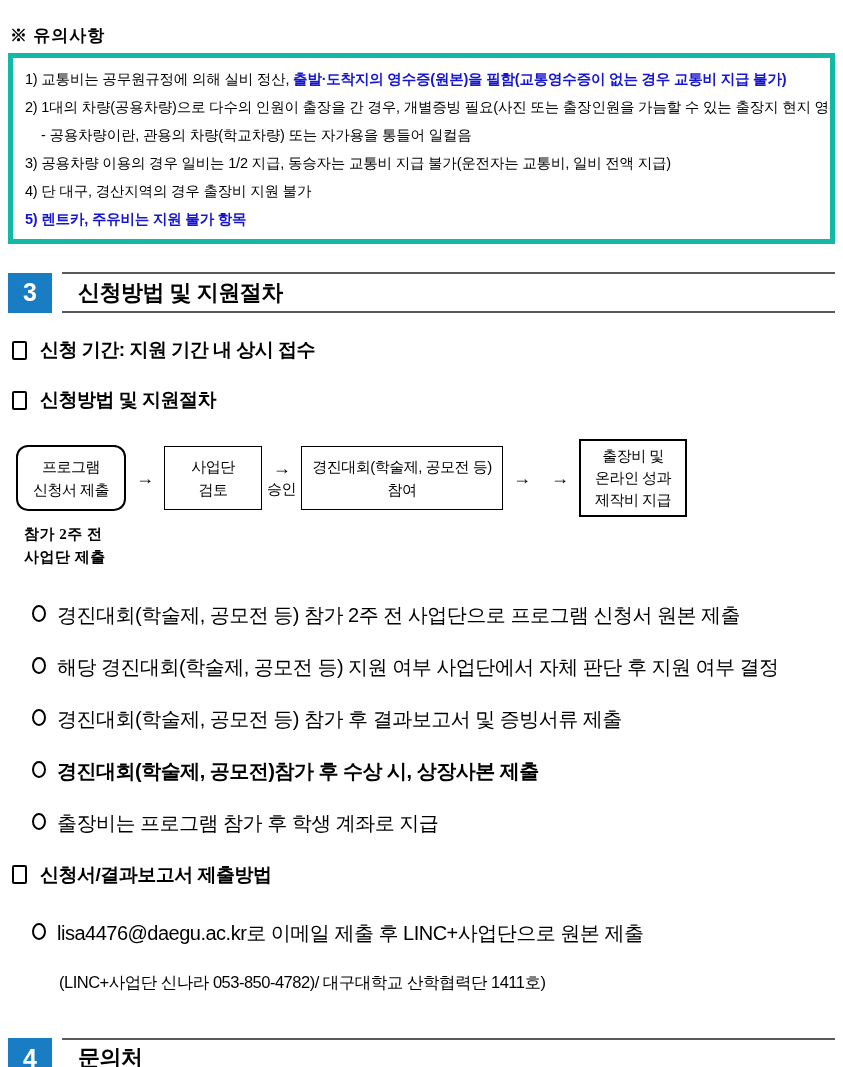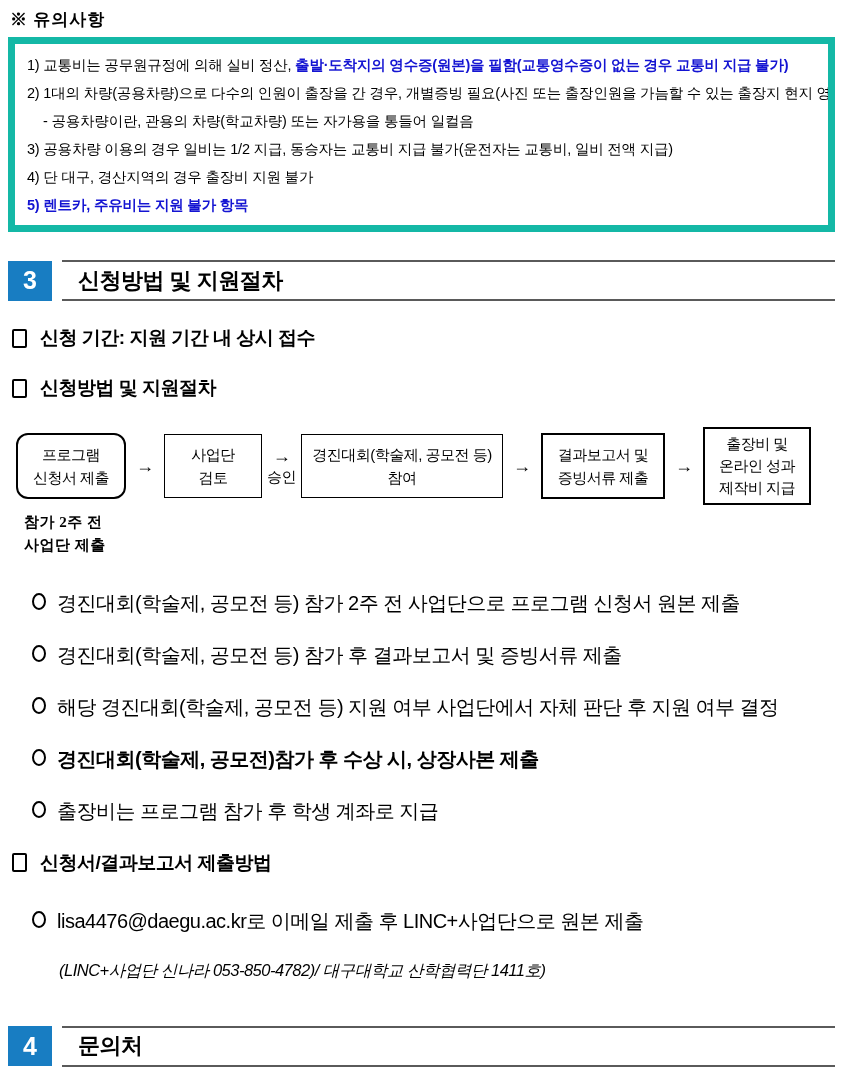--- a/index.html
+++ b/index.html
@@ -14,7 +14,7 @@
   
   .notice-title{
     font-family:"Liberation Serif","DejaVu Serif",serif;
-    font-weight:bold;font-size:17px;margin:2px 0 6px 2px;letter-spacing:1px;
+    font-weight:bold;font-size:17px;margin:18px 0 6px 2px;letter-spacing:1px;
   }
   .notice-box{
     border:7px solid #14b8a6;padding:7px 12px 6px 12px;

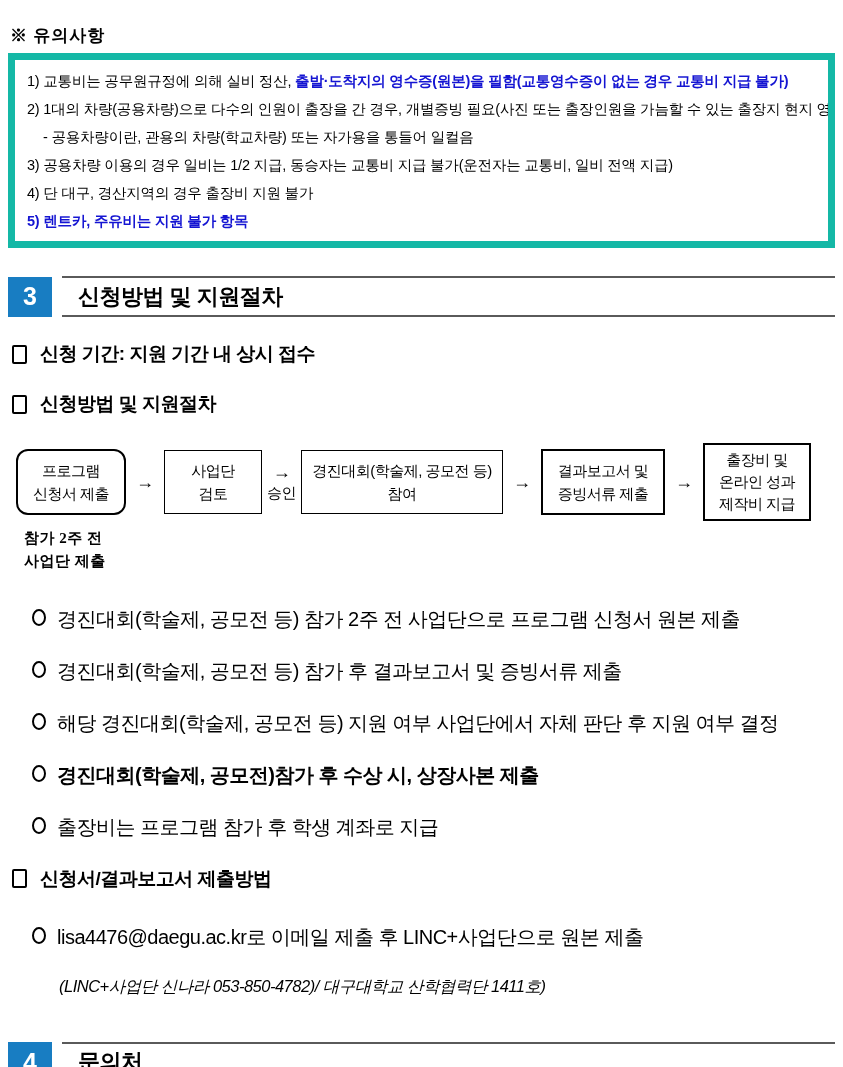--- a/index.html
+++ b/index.html
@@ -17,7 +17,7 @@
     font-weight:bold;font-size:17px;margin:18px 0 6px 2px;letter-spacing:1px;
   }
   .notice-box{
-    border:7px solid #14b8a6;padding:7px 12px 6px 12px;
+    border:5px solid #14b8a6;padding:7px 12px 6px 12px;
     font-size:14.5px;overflow:hidden;
   }
   .notice-box .line{line-height:28px;white-space:nowrap;letter-spacing:-0.2px;}

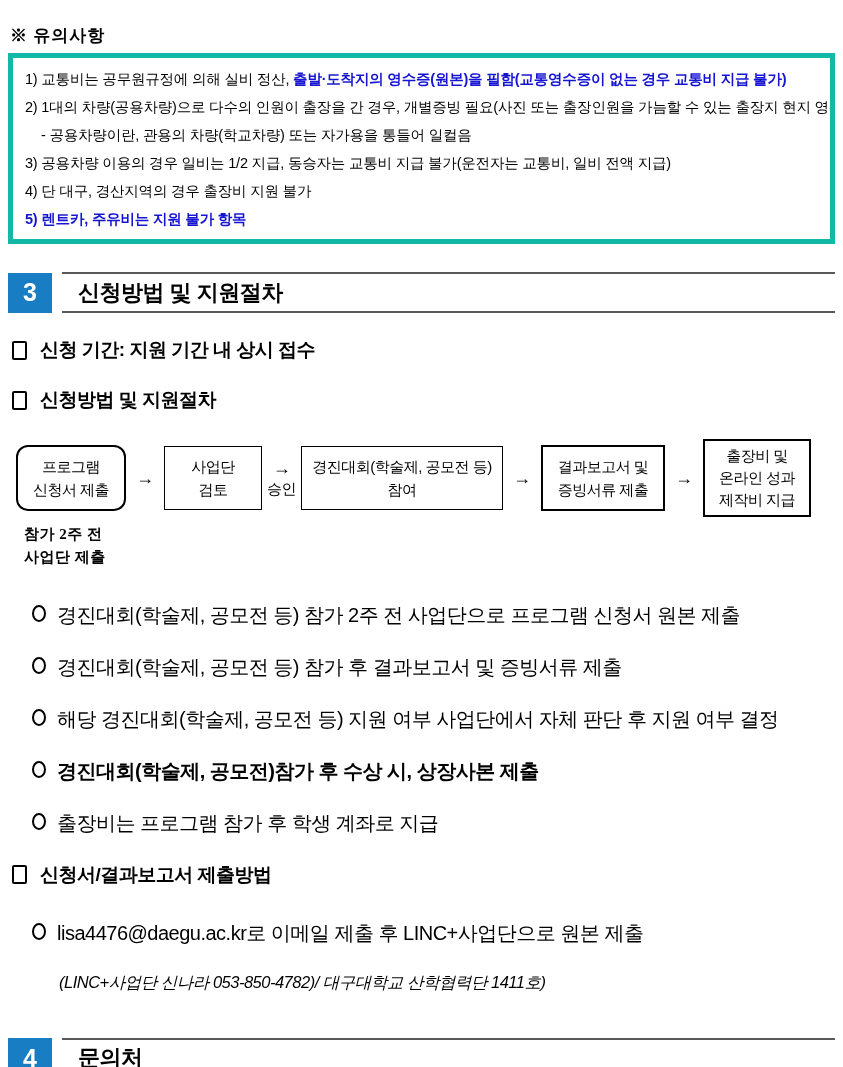--- a/index.html
+++ b/index.html
@@ -123,10 +123,6 @@
       <div>참여</div>
     </div>
     <div class="arrow">→</div>
-    <div class="fbox fb4">
-      <div>결과보고서 및</div>
-      <div>증빙서류 제출</div>
-    </div>
     <div class="arrow">→</div>
     <div class="fbox fb5">
       <div>출장비 및</div>

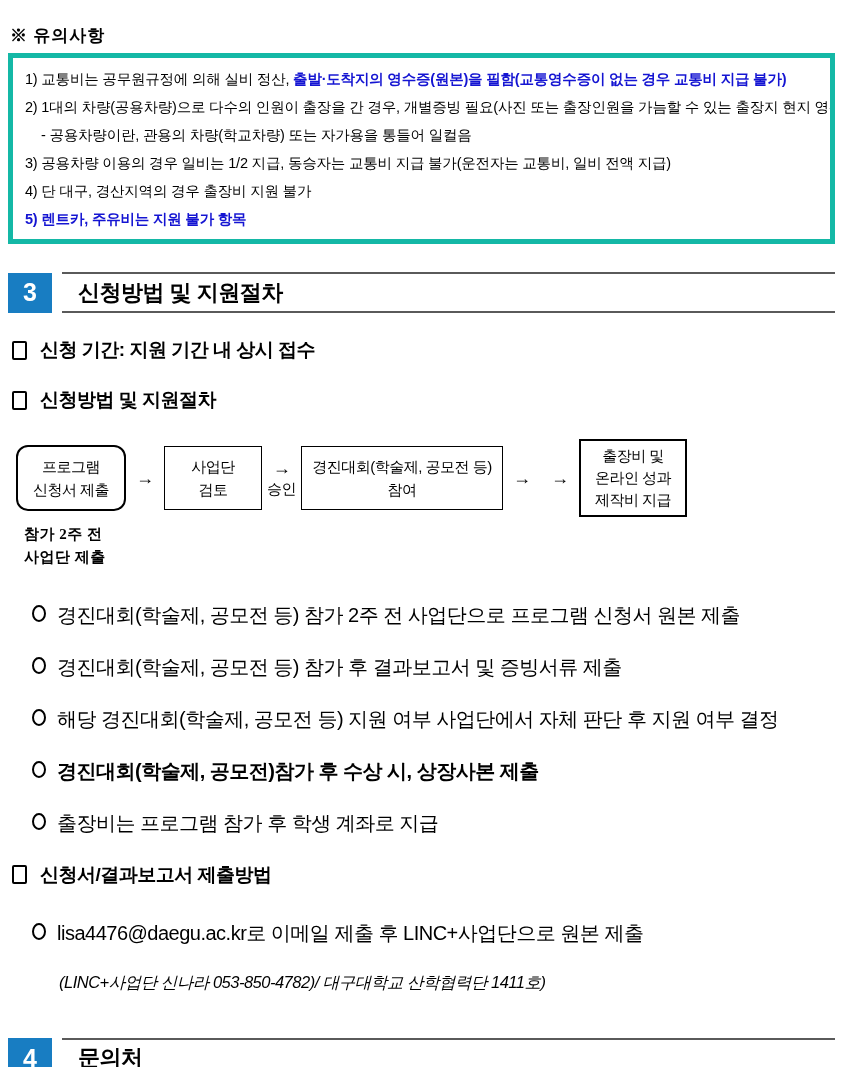--- a/index.html
+++ b/index.html
@@ -143,11 +143,11 @@
     </div>
     <div class="circle-item">
       <span class="c-icon"></span>
-      <span>경진대회(학술제, 공모전 등) 참가 후 결과보고서 및 증빙서류 제출</span>
+      <span>해당 경진대회(학술제, 공모전 등) 지원 여부 사업단에서 자체 판단 후 지원 여부 결정</span>
     </div>
     <div class="circle-item">
       <span class="c-icon"></span>
-      <span>해당 경진대회(학술제, 공모전 등) 지원 여부 사업단에서 자체 판단 후 지원 여부 결정</span>
+      <span>경진대회(학술제, 공모전 등) 참가 후 결과보고서 및 증빙서류 제출</span>
     </div>
     <div class="circle-item bold">
       <span class="c-icon"></span>

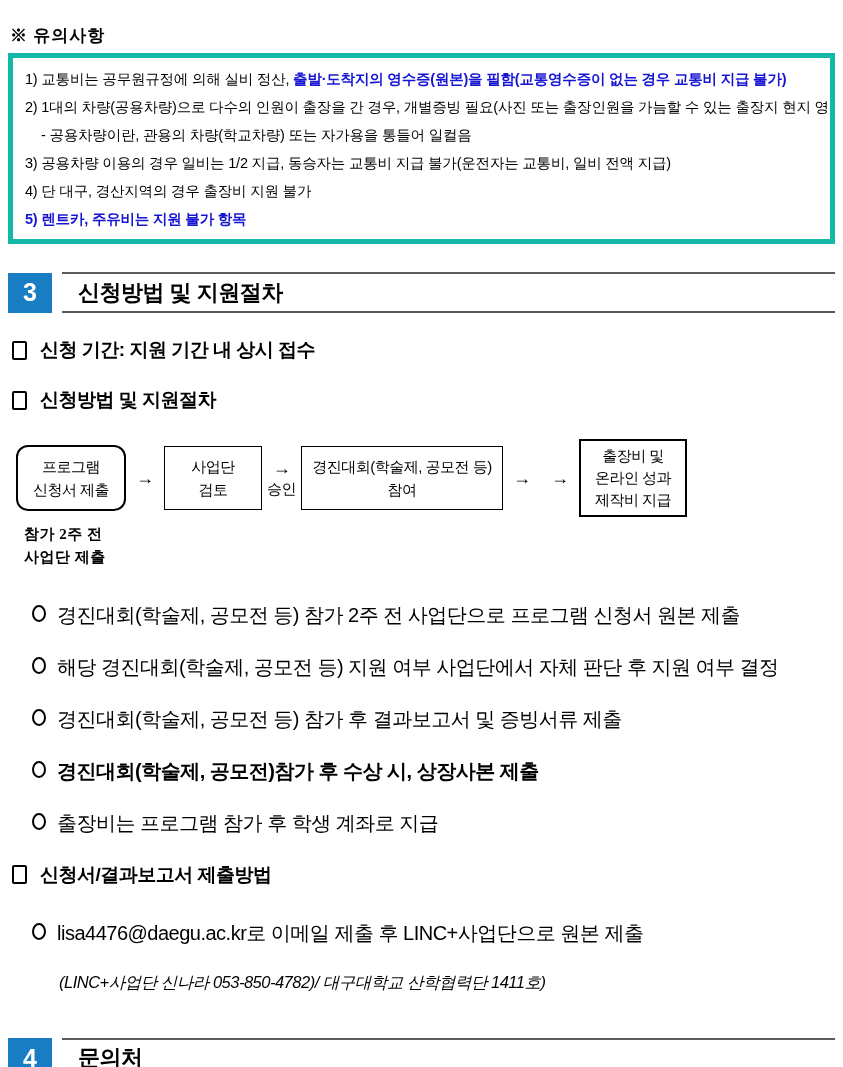--- a/index.html
+++ b/index.html
@@ -66,7 +66,7 @@
   .circle-item{display:flex;align-items:flex-start;font-size:20px;margin:0 0 26px 24px;letter-spacing:-0.5px;line-height:1.3;}
   .c-icon{width:10px;height:13px;border:2px solid #000;border-radius:50%;margin:3px 11px 0 0;flex-shrink:0;}
   .circle-item.bold{font-weight:bold;}
-  .cont-line{font-size:16.5px;letter-spacing:-0.5px;margin:0 0 26px 51px;font-style:italic;}
+  .cont-line{font-size:16.5px;letter-spacing:-0.5px;margin:0 0 26px 51px;}
 
   .mt-submit{margin-top:24px;}
   .mt-sec4{margin-top:44px;}

